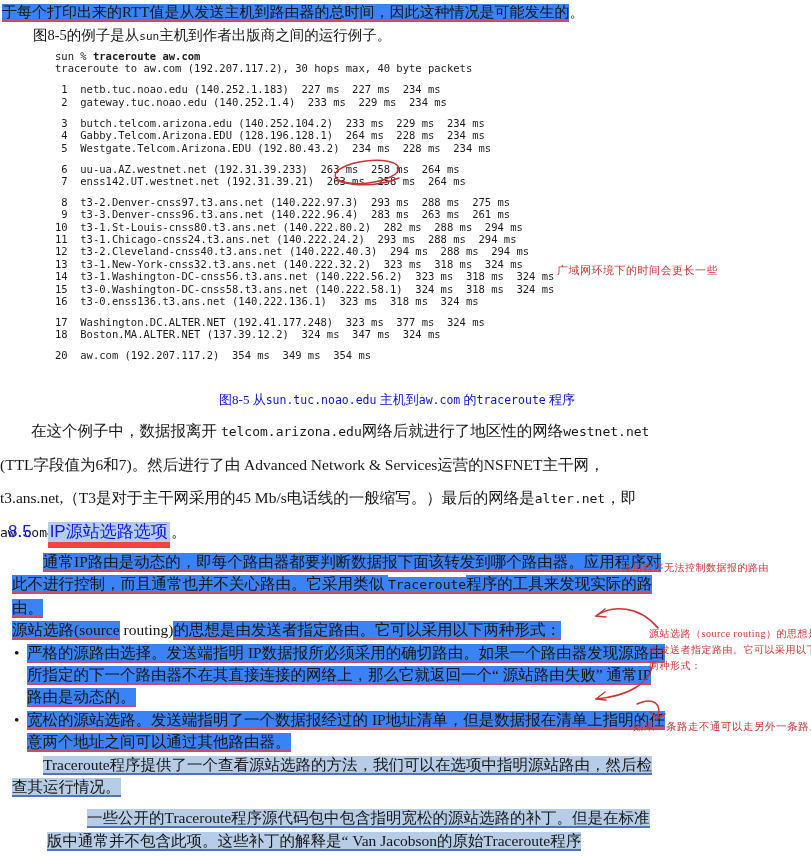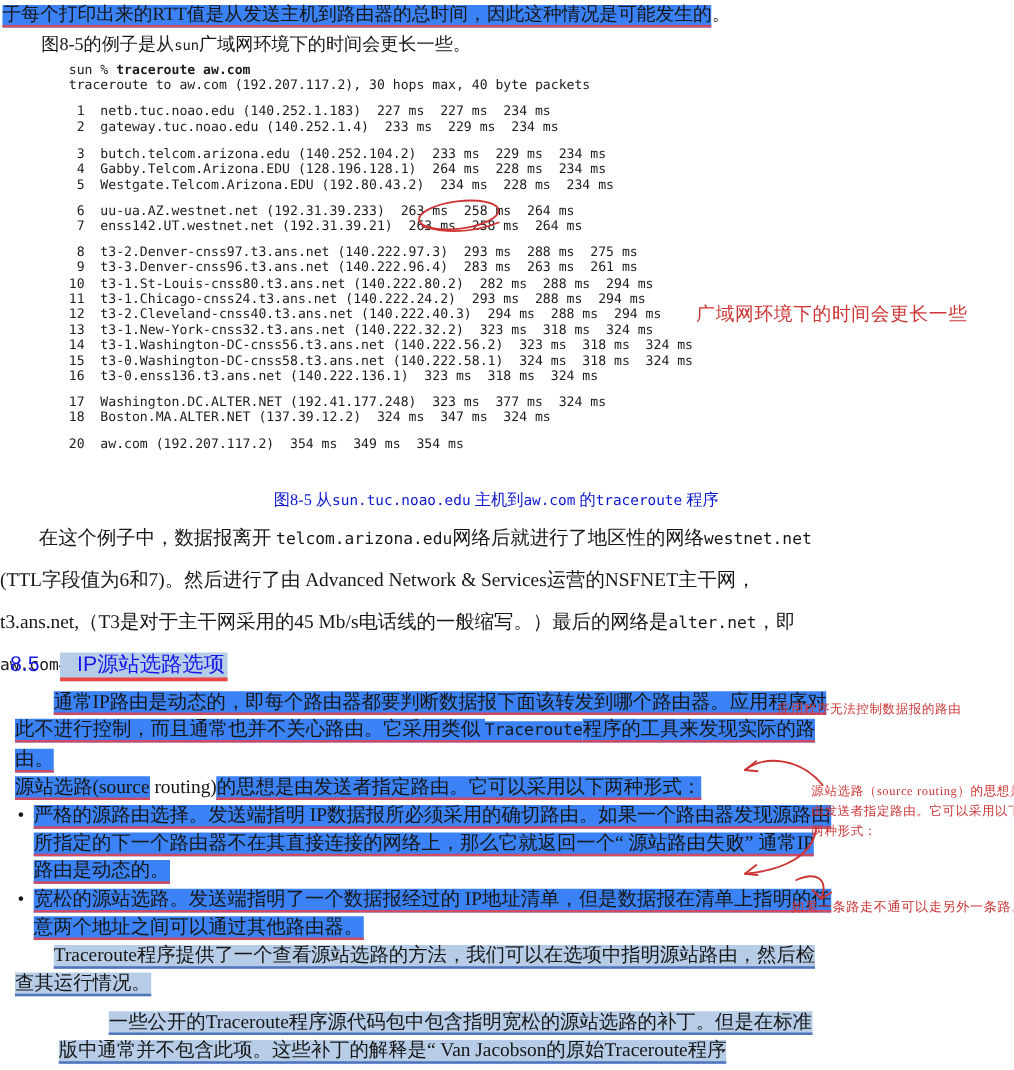--- a/index.html
+++ b/index.html
@@ -63,7 +63,7 @@
 
   <div class="para-top"><span class="hl-pink">于每个打印出来的RTT值是从发送主机到路由器的总时间，因此这种情况是可能发生的</span><span>。</span></div>
 
-  <div class="para-intro"><span>图8-5的例子是从</span><span class="mono" style="font-size:11px">sun</span><span>广域网环境下的时间会更长一些。</span></div>
+  <div class="para-intro"><span>图8-5的例子是从</span><span class="mono" style="font-size:11px">sun</span><span>主机到作者出版商之间的运行例子。</span></div>
 
   <div class="listing">
     <div class="code-line"><span>sun % </span><b>traceroute aw.com</b></div>

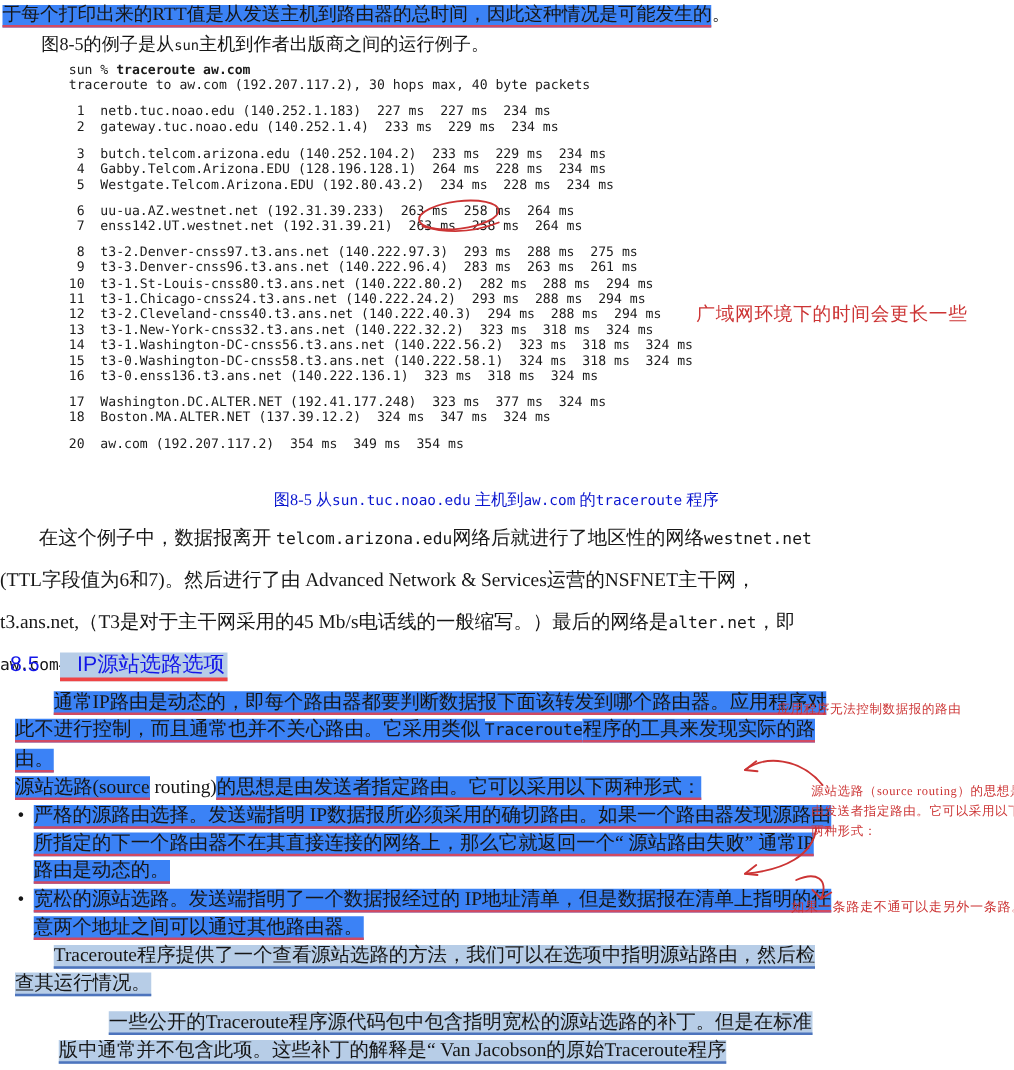--- a/index.html
+++ b/index.html
@@ -110,7 +110,7 @@
     <p class="para-patch"><span class="hl-blue">一些公开的Traceroute程序源代码包中包含指明宽松的源站选路的补丁。但是在标准版中通常并不包含此项。这些补丁的解释是“ Van Jacobson的原始Traceroute程序</span></p>
   </div>
 
-  <div class="rednote" style="left:557px; top:244px; font-size:15px;">广域网环境下的时间会更长一些</div>
+  <div class="rednote" style="left:557px; top:262px; font-size:11px;">广域网环境下的时间会更长一些</div>
   <div class="rednote" style="left:622px; top:560px; font-size:10px;">应用程序无法控制数据报的路由</div>
   <div class="rednote" style="left:649px; top:626px; font-size:10px;">
     <div>源站选路（source routing）的思想是</div>

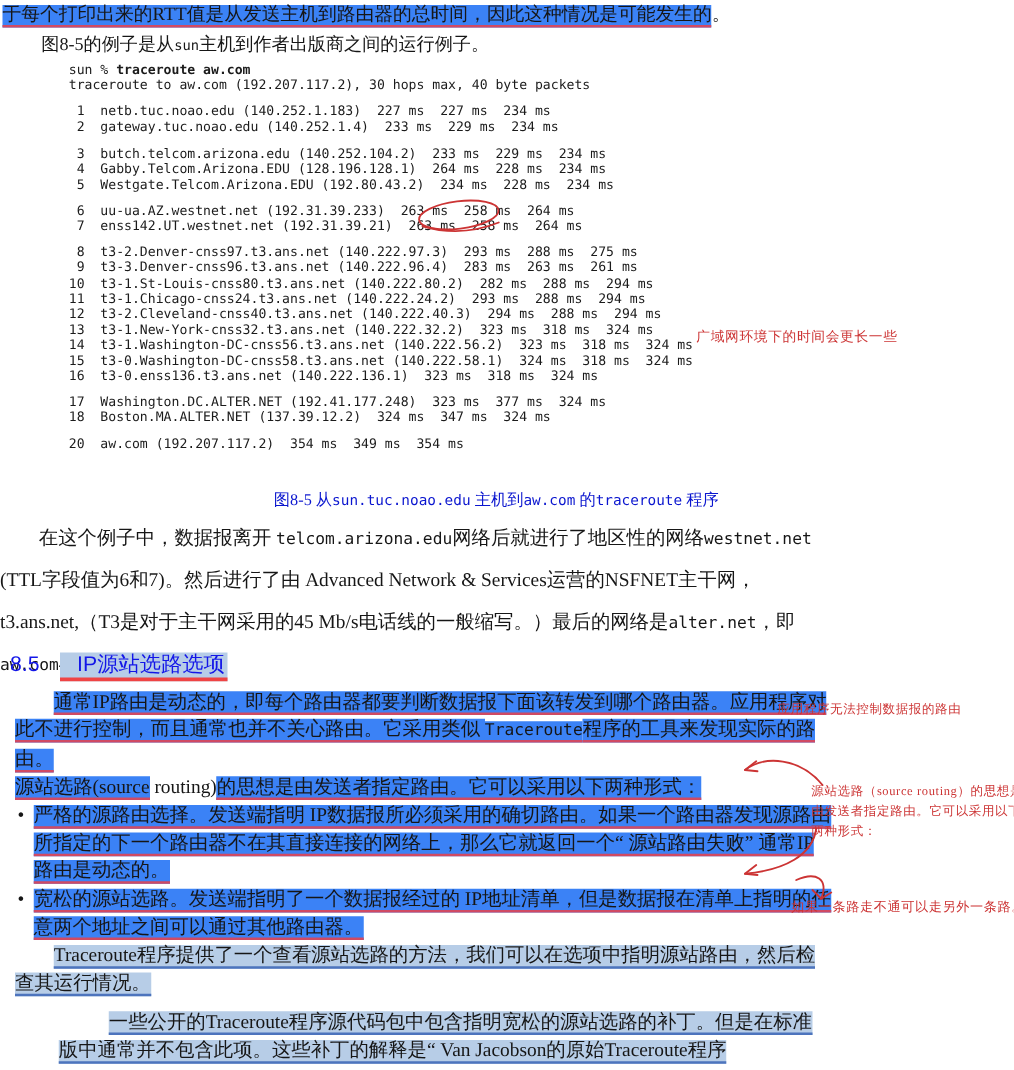--- a/index.html
+++ b/index.html
@@ -38,7 +38,7 @@
     font-family:"Liberation Sans", sans-serif; font-size:17px; color:#1316e8;
   }
   .heading .num { margin-right:16px; }
-  .heading .ttl { background:#b7cde7; border-bottom:3px solid #ef4444; padding:0 2px 1px 14px; }
+  .heading .ttl { background:#b7cde7; border-bottom:6px solid #ef4444; padding:0 2px 1px 2px; }
 
   .flow {
     position:absolute; left:12px; top:551px; width:654px;

